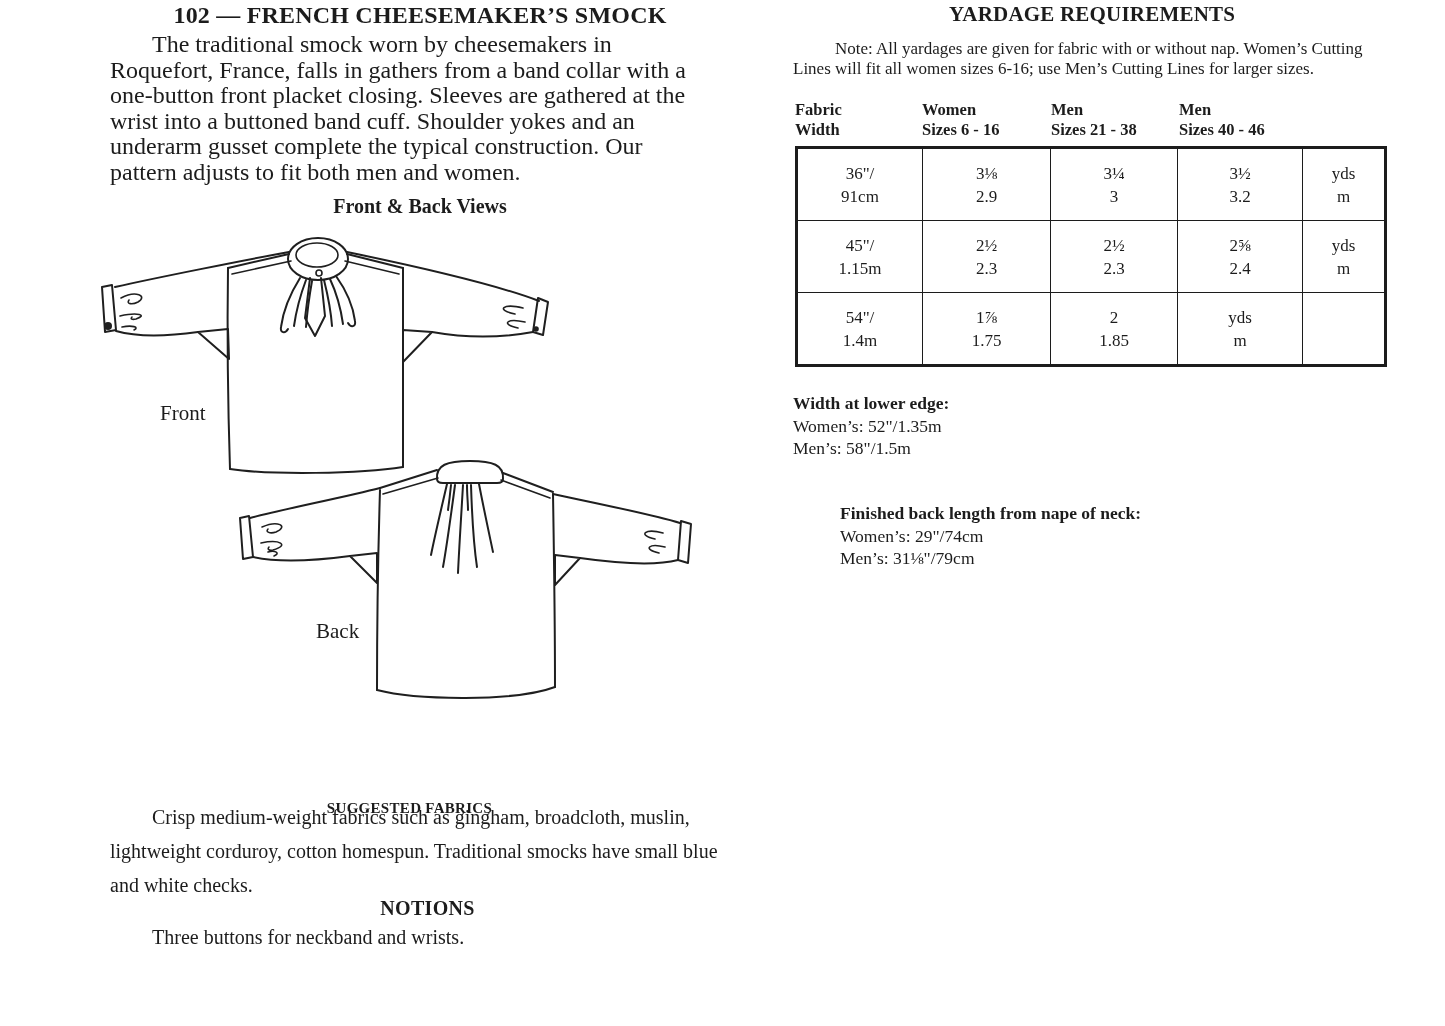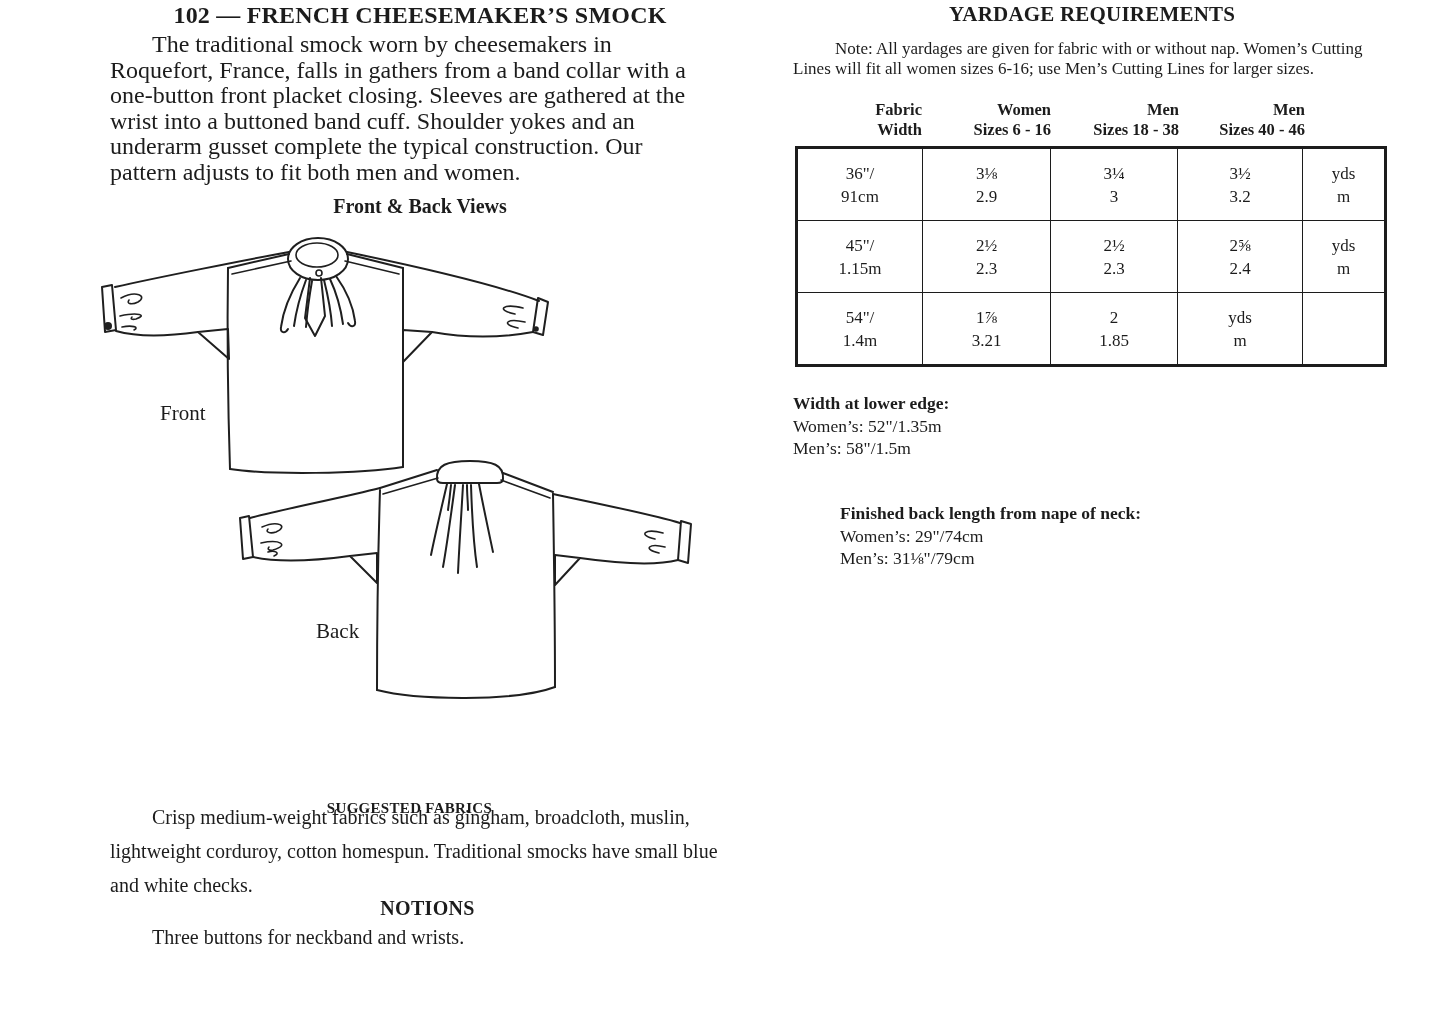--- a/index.html
+++ b/index.html
@@ -35,7 +35,7 @@
     position: absolute; left: 795px; top: 100px;
     display: grid; grid-template-columns: 127px 129px 128px 126px 84px;
   }
-  .yard-head .hcell { text-align: right; font-weight: bold; font-size: 16.5px; line-height: 20px; }
+  .yard-head .hcell { text-align: left; font-weight: bold; font-size: 16.5px; line-height: 20px; }
   .yard-table {
     position: absolute; left: 795px; top: 146px;
     display: grid; grid-template-columns: 125px 128px 127px 125px 81px;

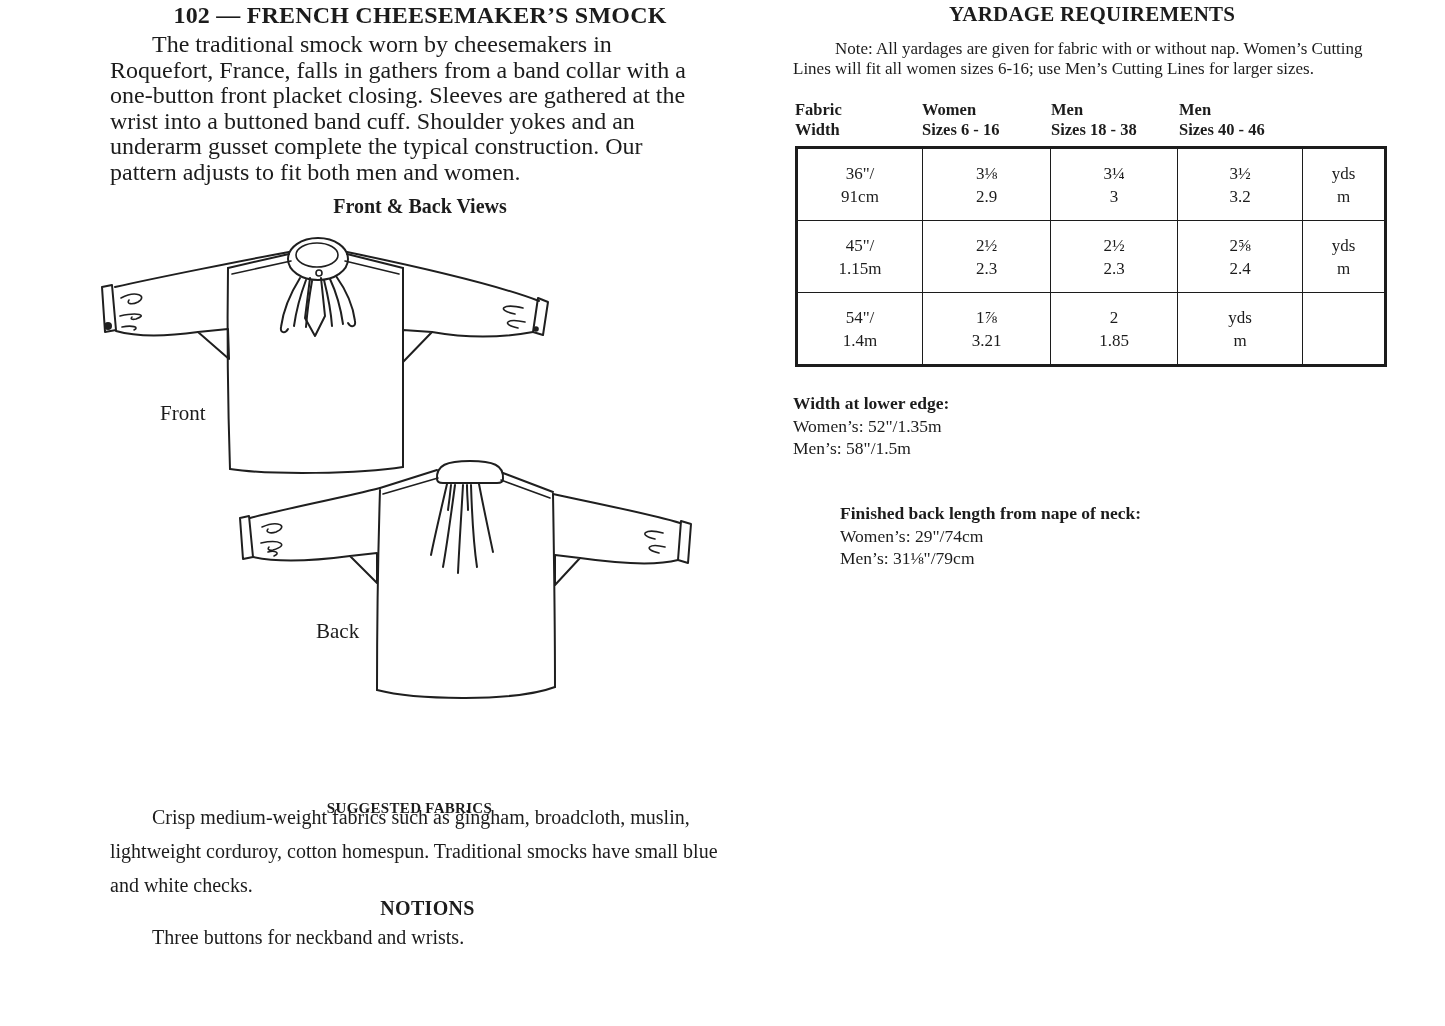--- a/index.html
+++ b/index.html
@@ -185,7 +185,7 @@
     </div>
     <div class="hcell">
       <div>Men</div>
-        <div>Sizes 18 - 38</div>
+        <div>Sizes 21 - 38</div>
     </div>
     <div class="hcell">
       <div>Men</div>

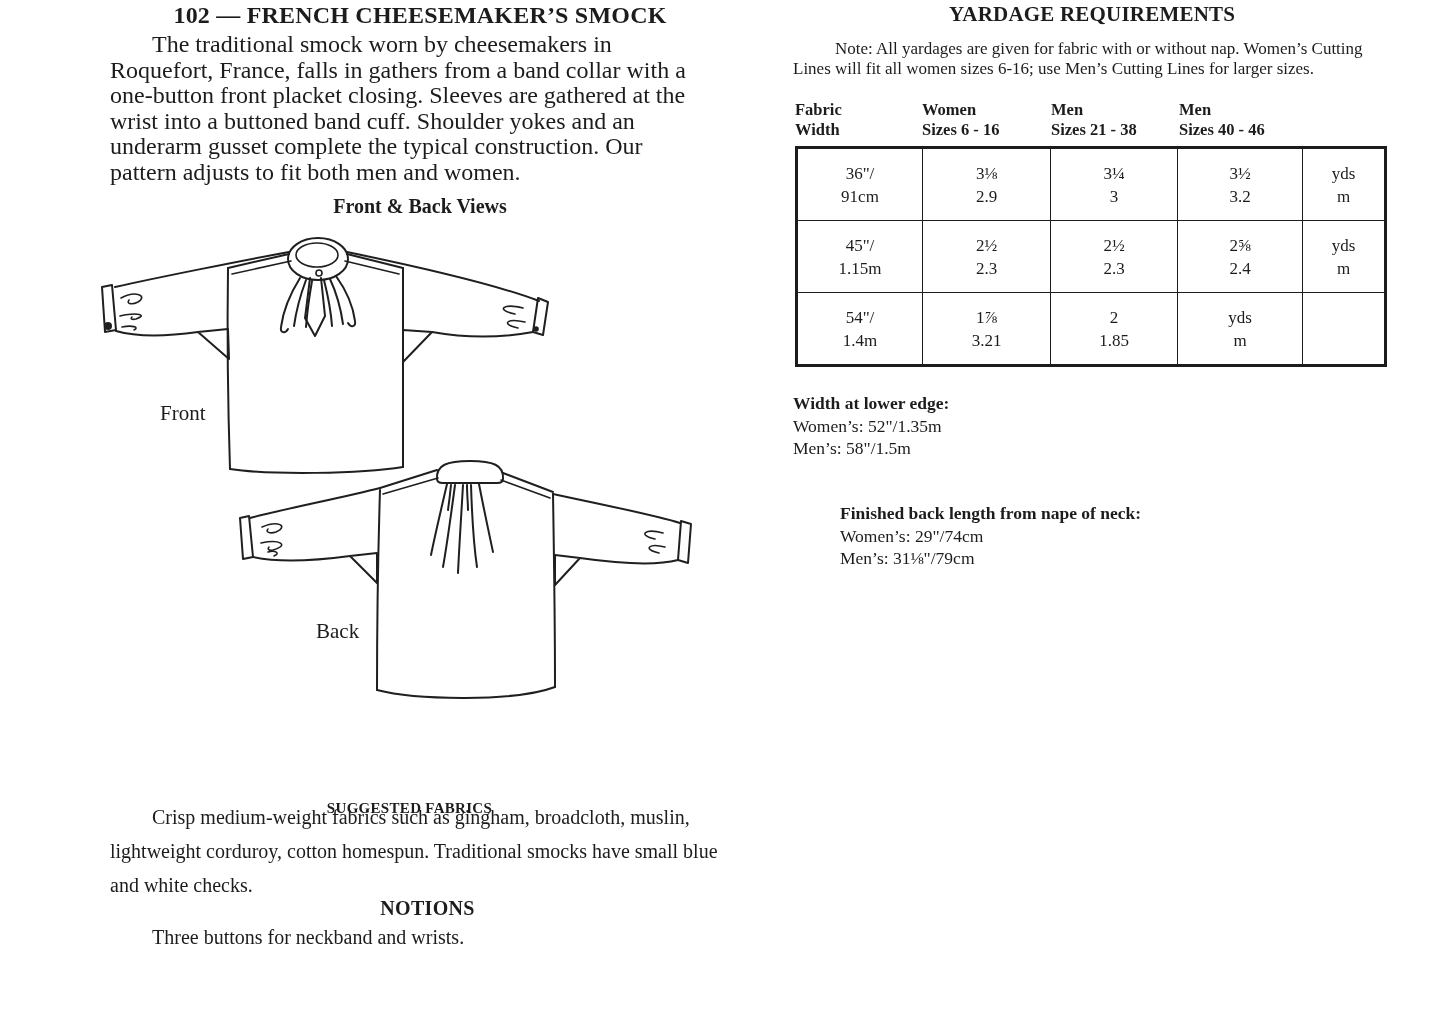--- a/index.html
+++ b/index.html
@@ -246,7 +246,7 @@
       </div>
     <div class="tcell">
         <div>1⅞</div>
-        <div>3.21</div>
+        <div>1.75</div>
       </div>
     <div class="tcell">
         <div>2</div>

